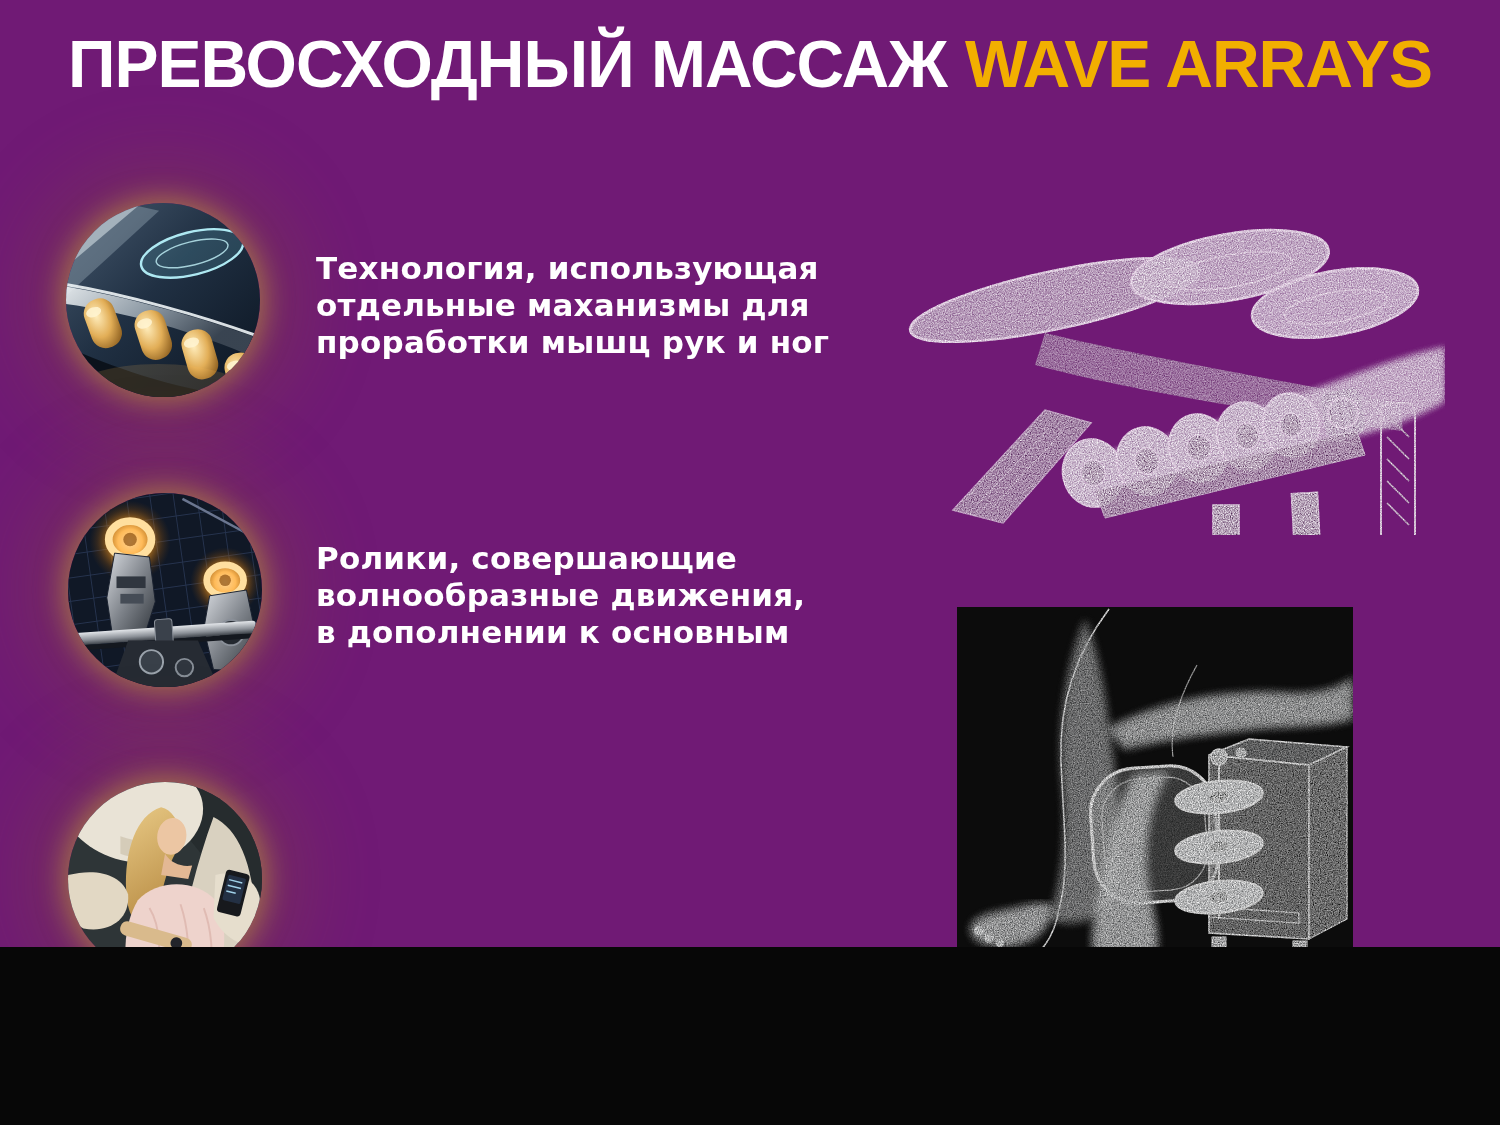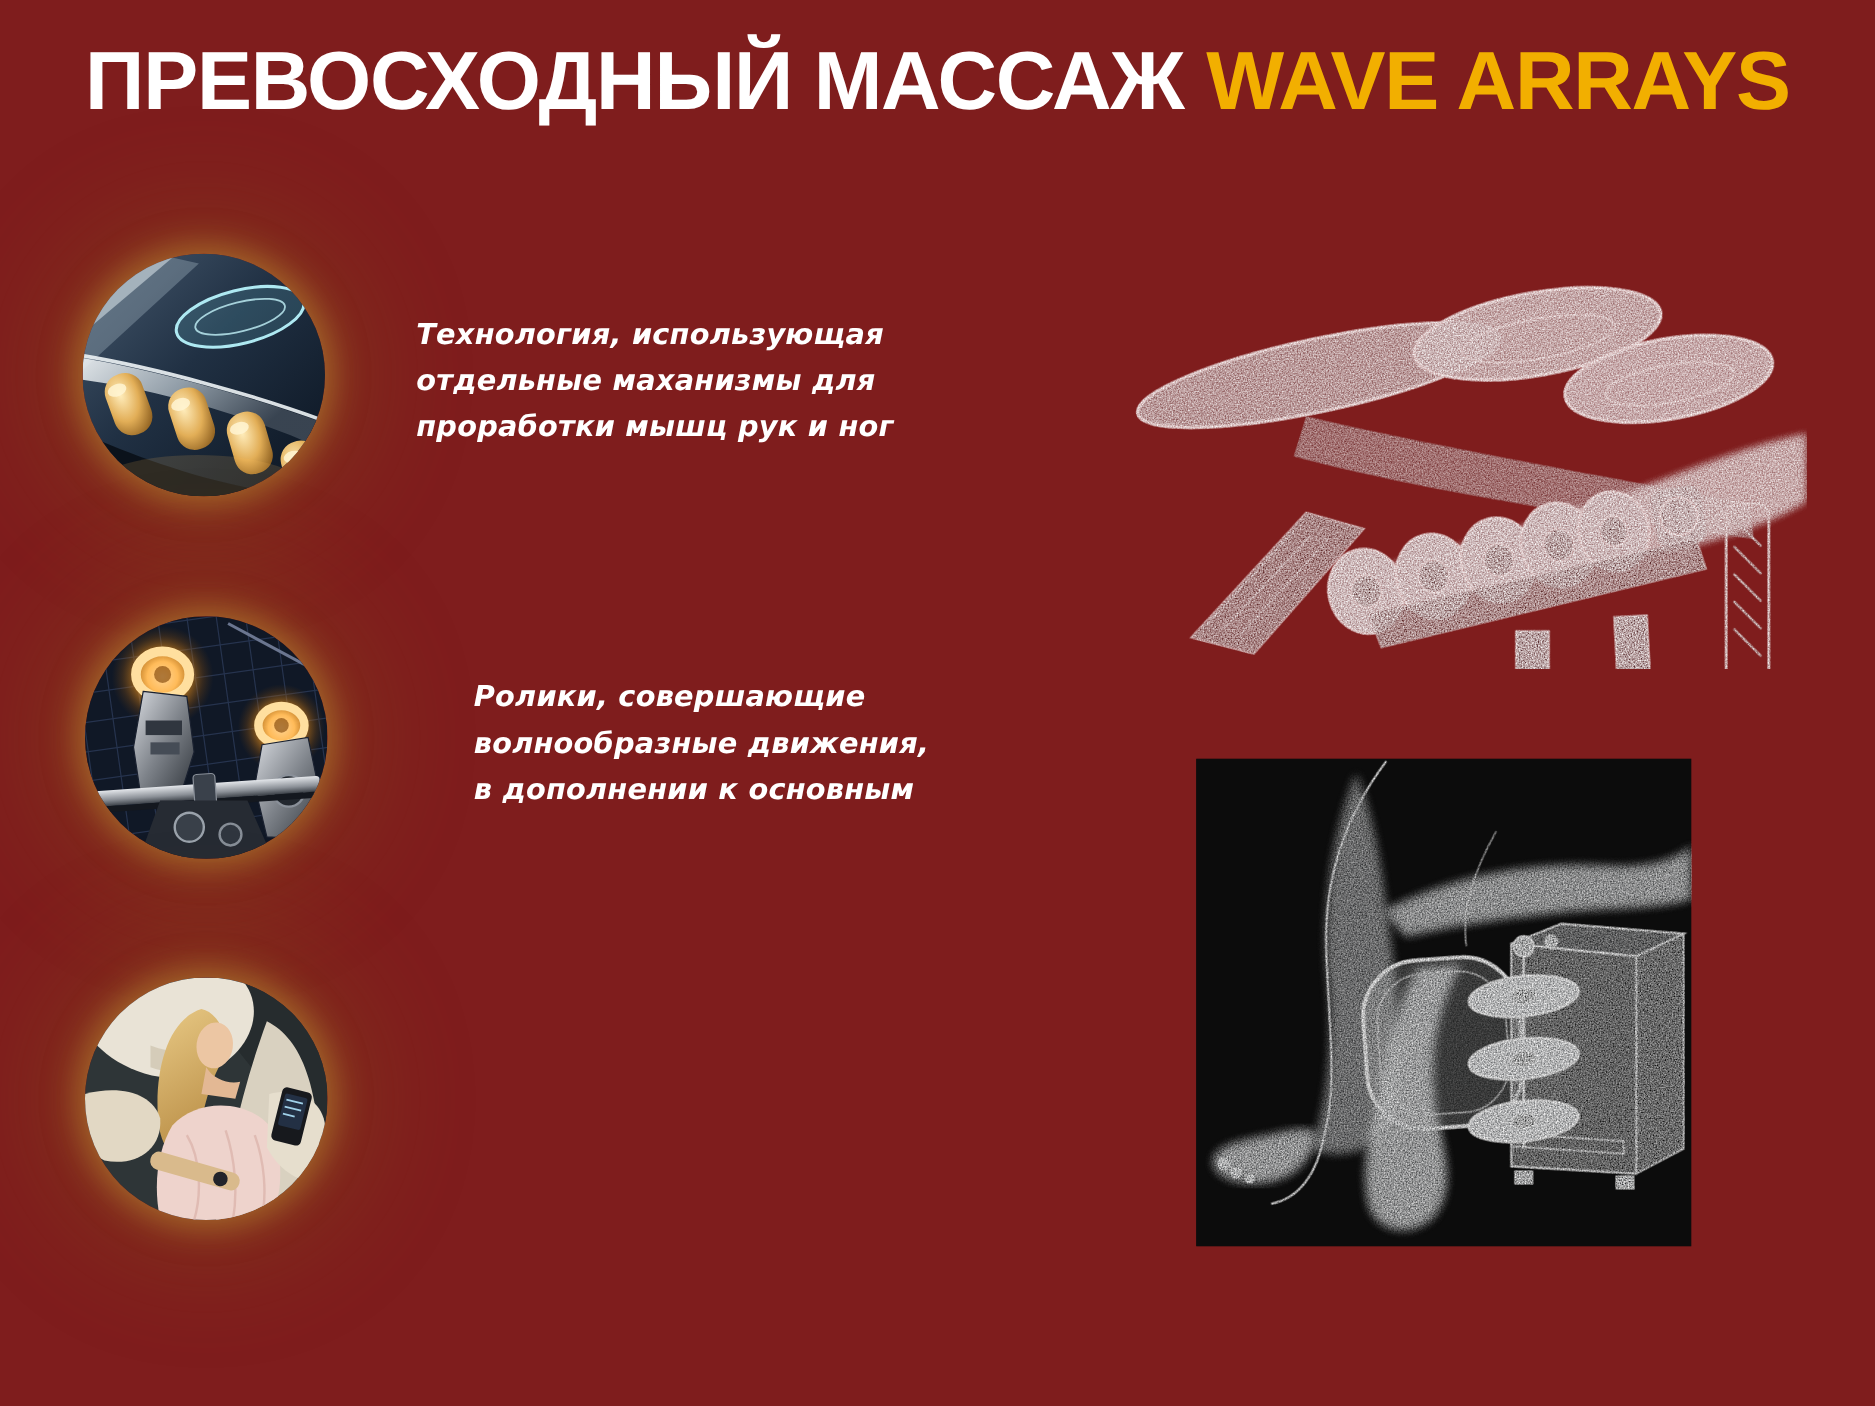--- a/index.html
+++ b/index.html
@@ -3,7 +3,7 @@
 <meta charset="utf-8">
 <style>
   html,body{margin:0;padding:0;background:#070707;}
-  .canvas{position:relative;width:1500px;height:1125px;background:#7f1d1d;overflow:hidden;
+  .canvas{position:relative;width:1500px;height:947px;background:#701a75;overflow:hidden;
           font-family:"DejaVu Sans","Liberation Sans",sans-serif;}
   
   .title{position:absolute;top:26px;left:0;width:100%;margin:0;text-align:center;

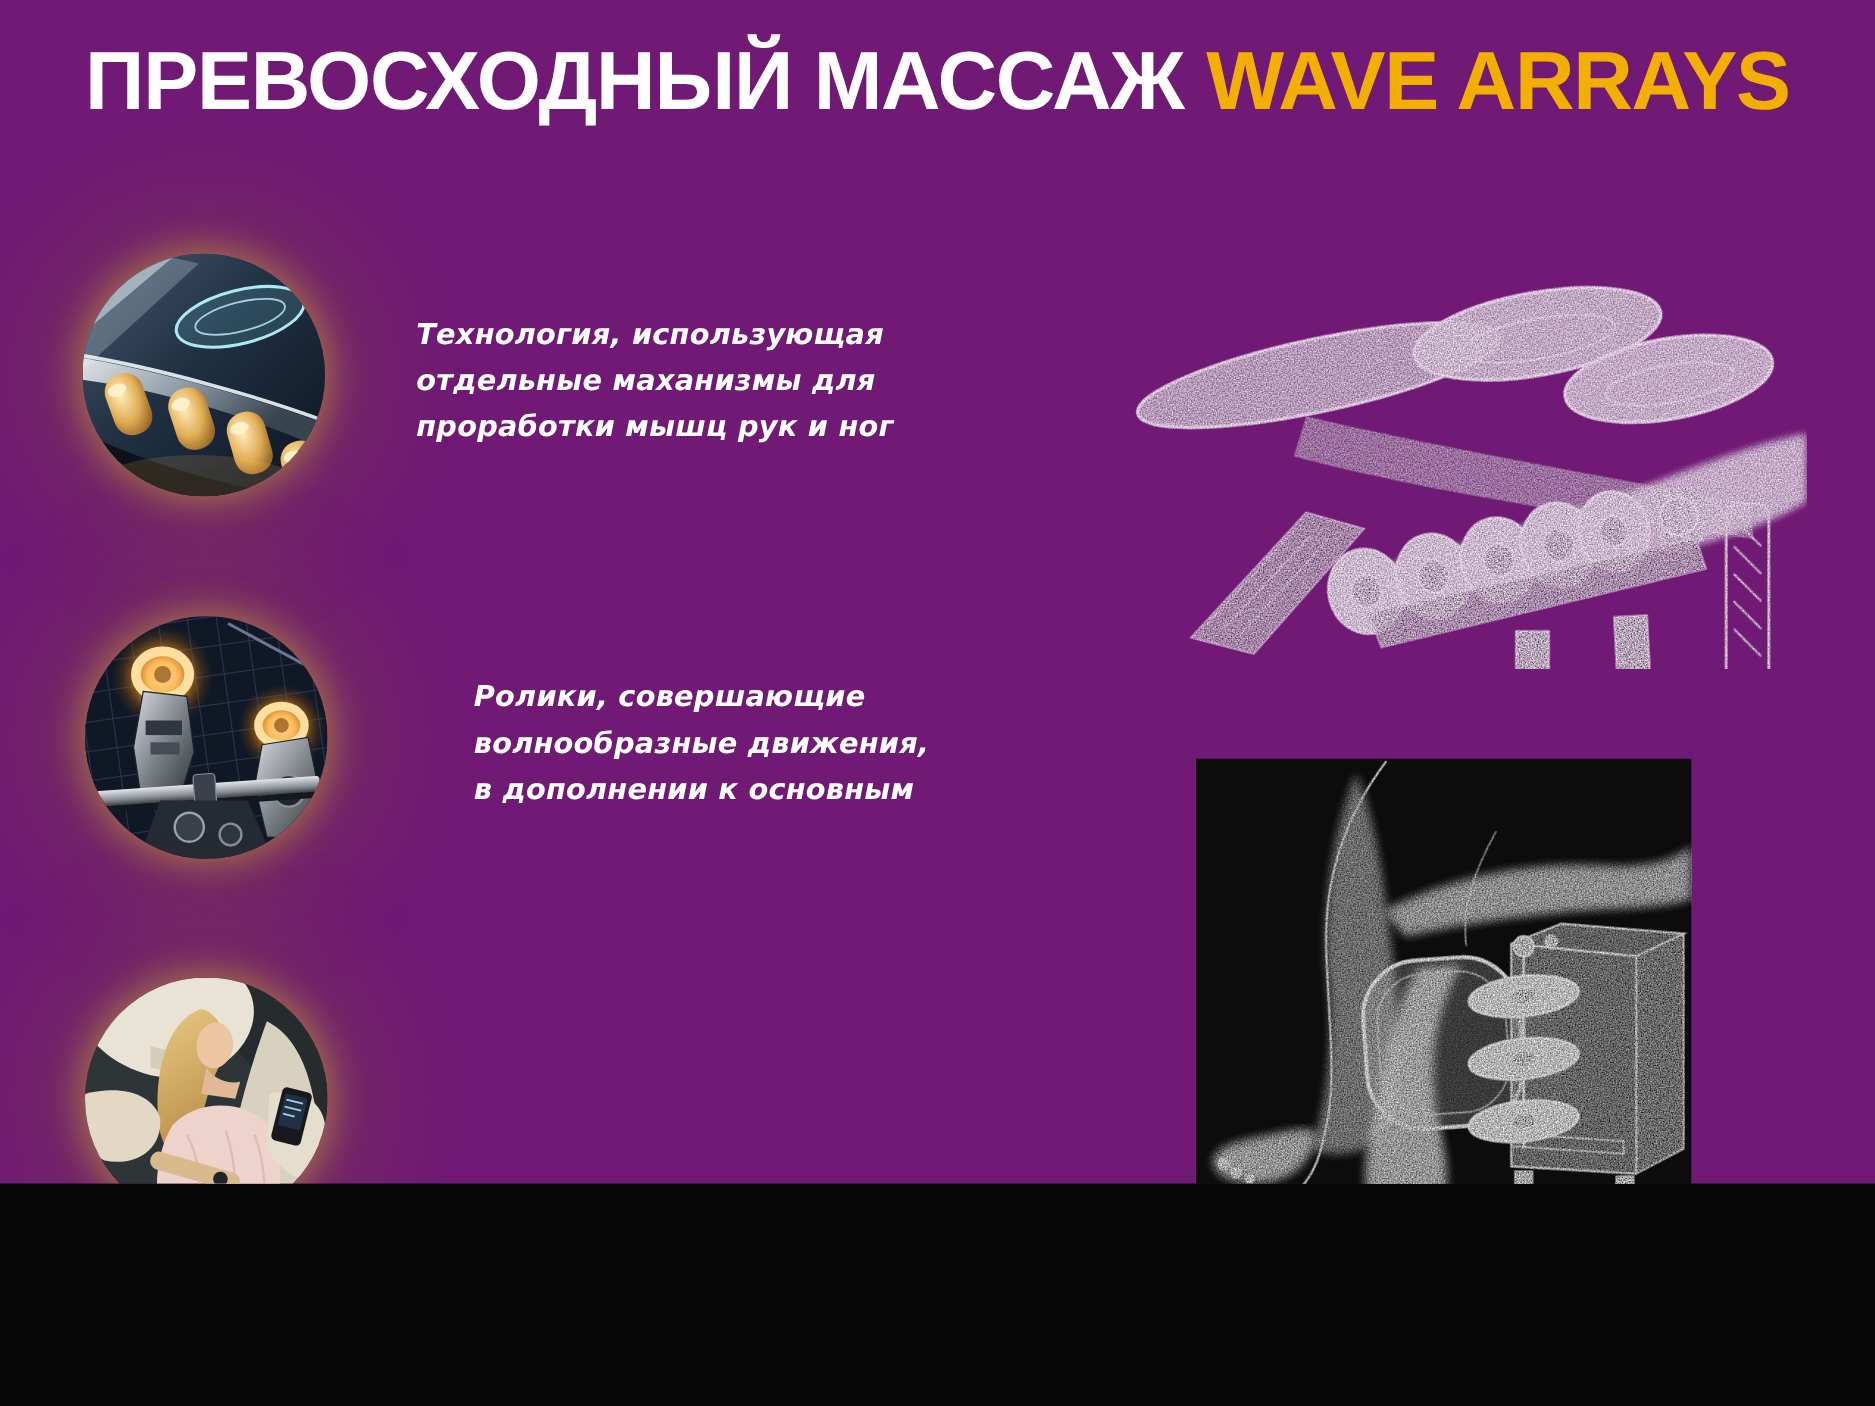--- a/index.html
+++ b/index.html
@@ -17,9 +17,9 @@
   .photo.p1{top:203px;}
   .photo.p2{top:493px;left:68px;}
   .photo.p3{top:782px;left:68px;}
-  .feature-text{position:absolute;left:333px;margin:0;color:#ffffff;font-size:23px;line-height:37px;
+  .feature-text{position:absolute;left:316px;margin:0;color:#ffffff;font-size:31px;line-height:37px;
                 font-weight:600;letter-spacing:.2px;white-space:pre-line;
-                font-family:"DejaVu Sans","Liberation Sans",sans-serif;font-style:italic;}
+                font-family:"DejaVu Sans","Liberation Sans",sans-serif;}
   .t1{top:250px;} .t2{top:540px;margin-left:46px;} .t3{top:844px;}
   
   .sketch-top{position:absolute;left:895px;top:205px;width:550px;height:330px;}

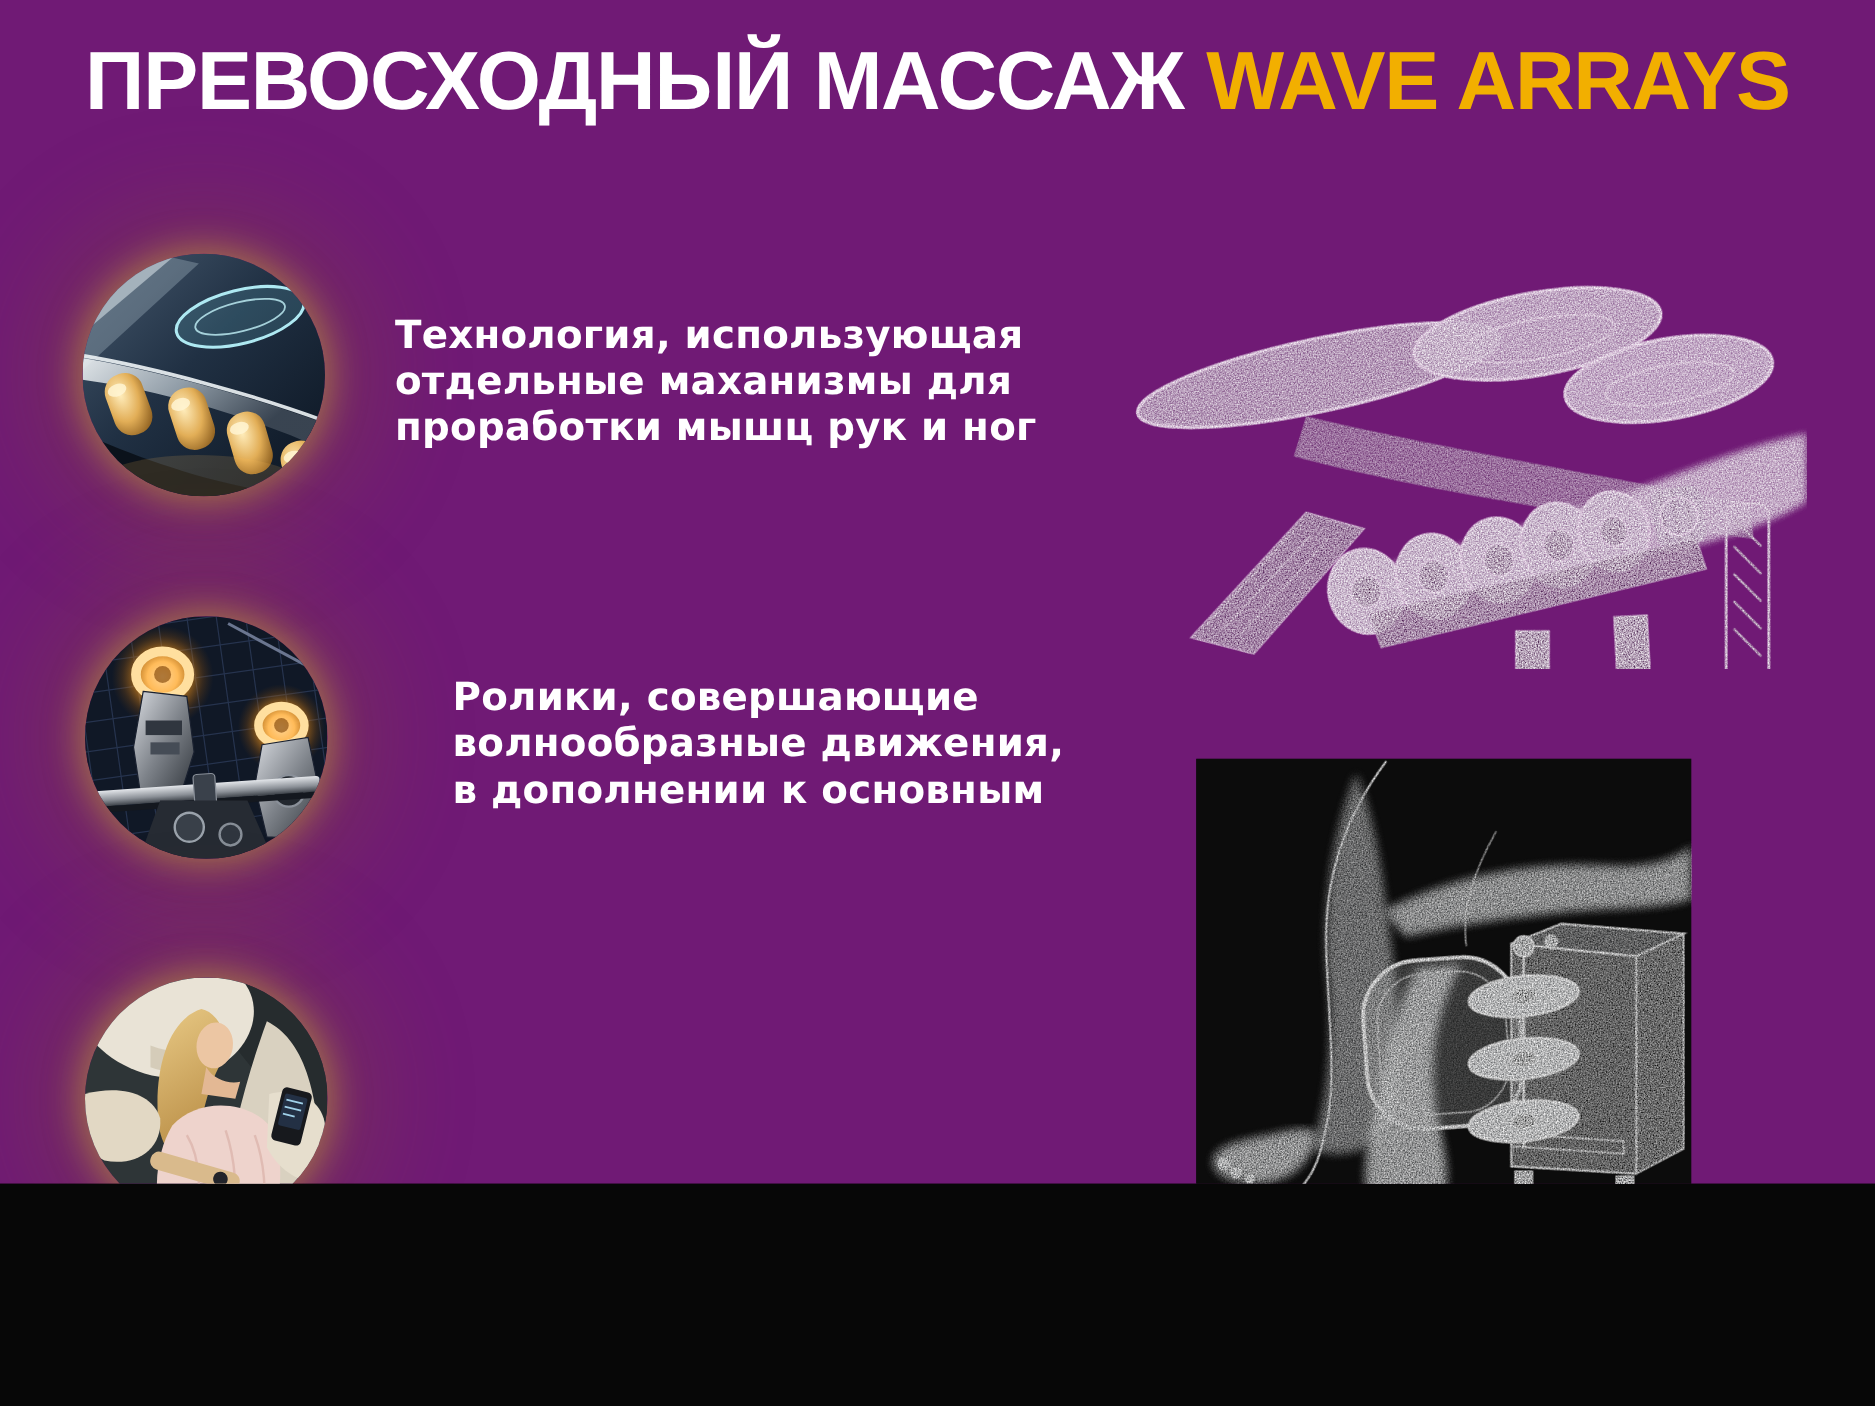--- a/index.html
+++ b/index.html
@@ -20,7 +20,7 @@
   .feature-text{position:absolute;left:316px;margin:0;color:#ffffff;font-size:31px;line-height:37px;
                 font-weight:600;letter-spacing:.2px;white-space:pre-line;
                 font-family:"DejaVu Sans","Liberation Sans",sans-serif;}
-  .t1{top:250px;} .t2{top:540px;margin-left:46px;} .t3{top:844px;}
+  .t1{top:250px;} .t2{top:540px;} .t3{top:844px;}
   
   .sketch-top{position:absolute;left:895px;top:205px;width:550px;height:330px;}
   .sketch-bottom{position:absolute;left:957px;top:607px;width:396px;height:390px;background:#0c0c0c;}

